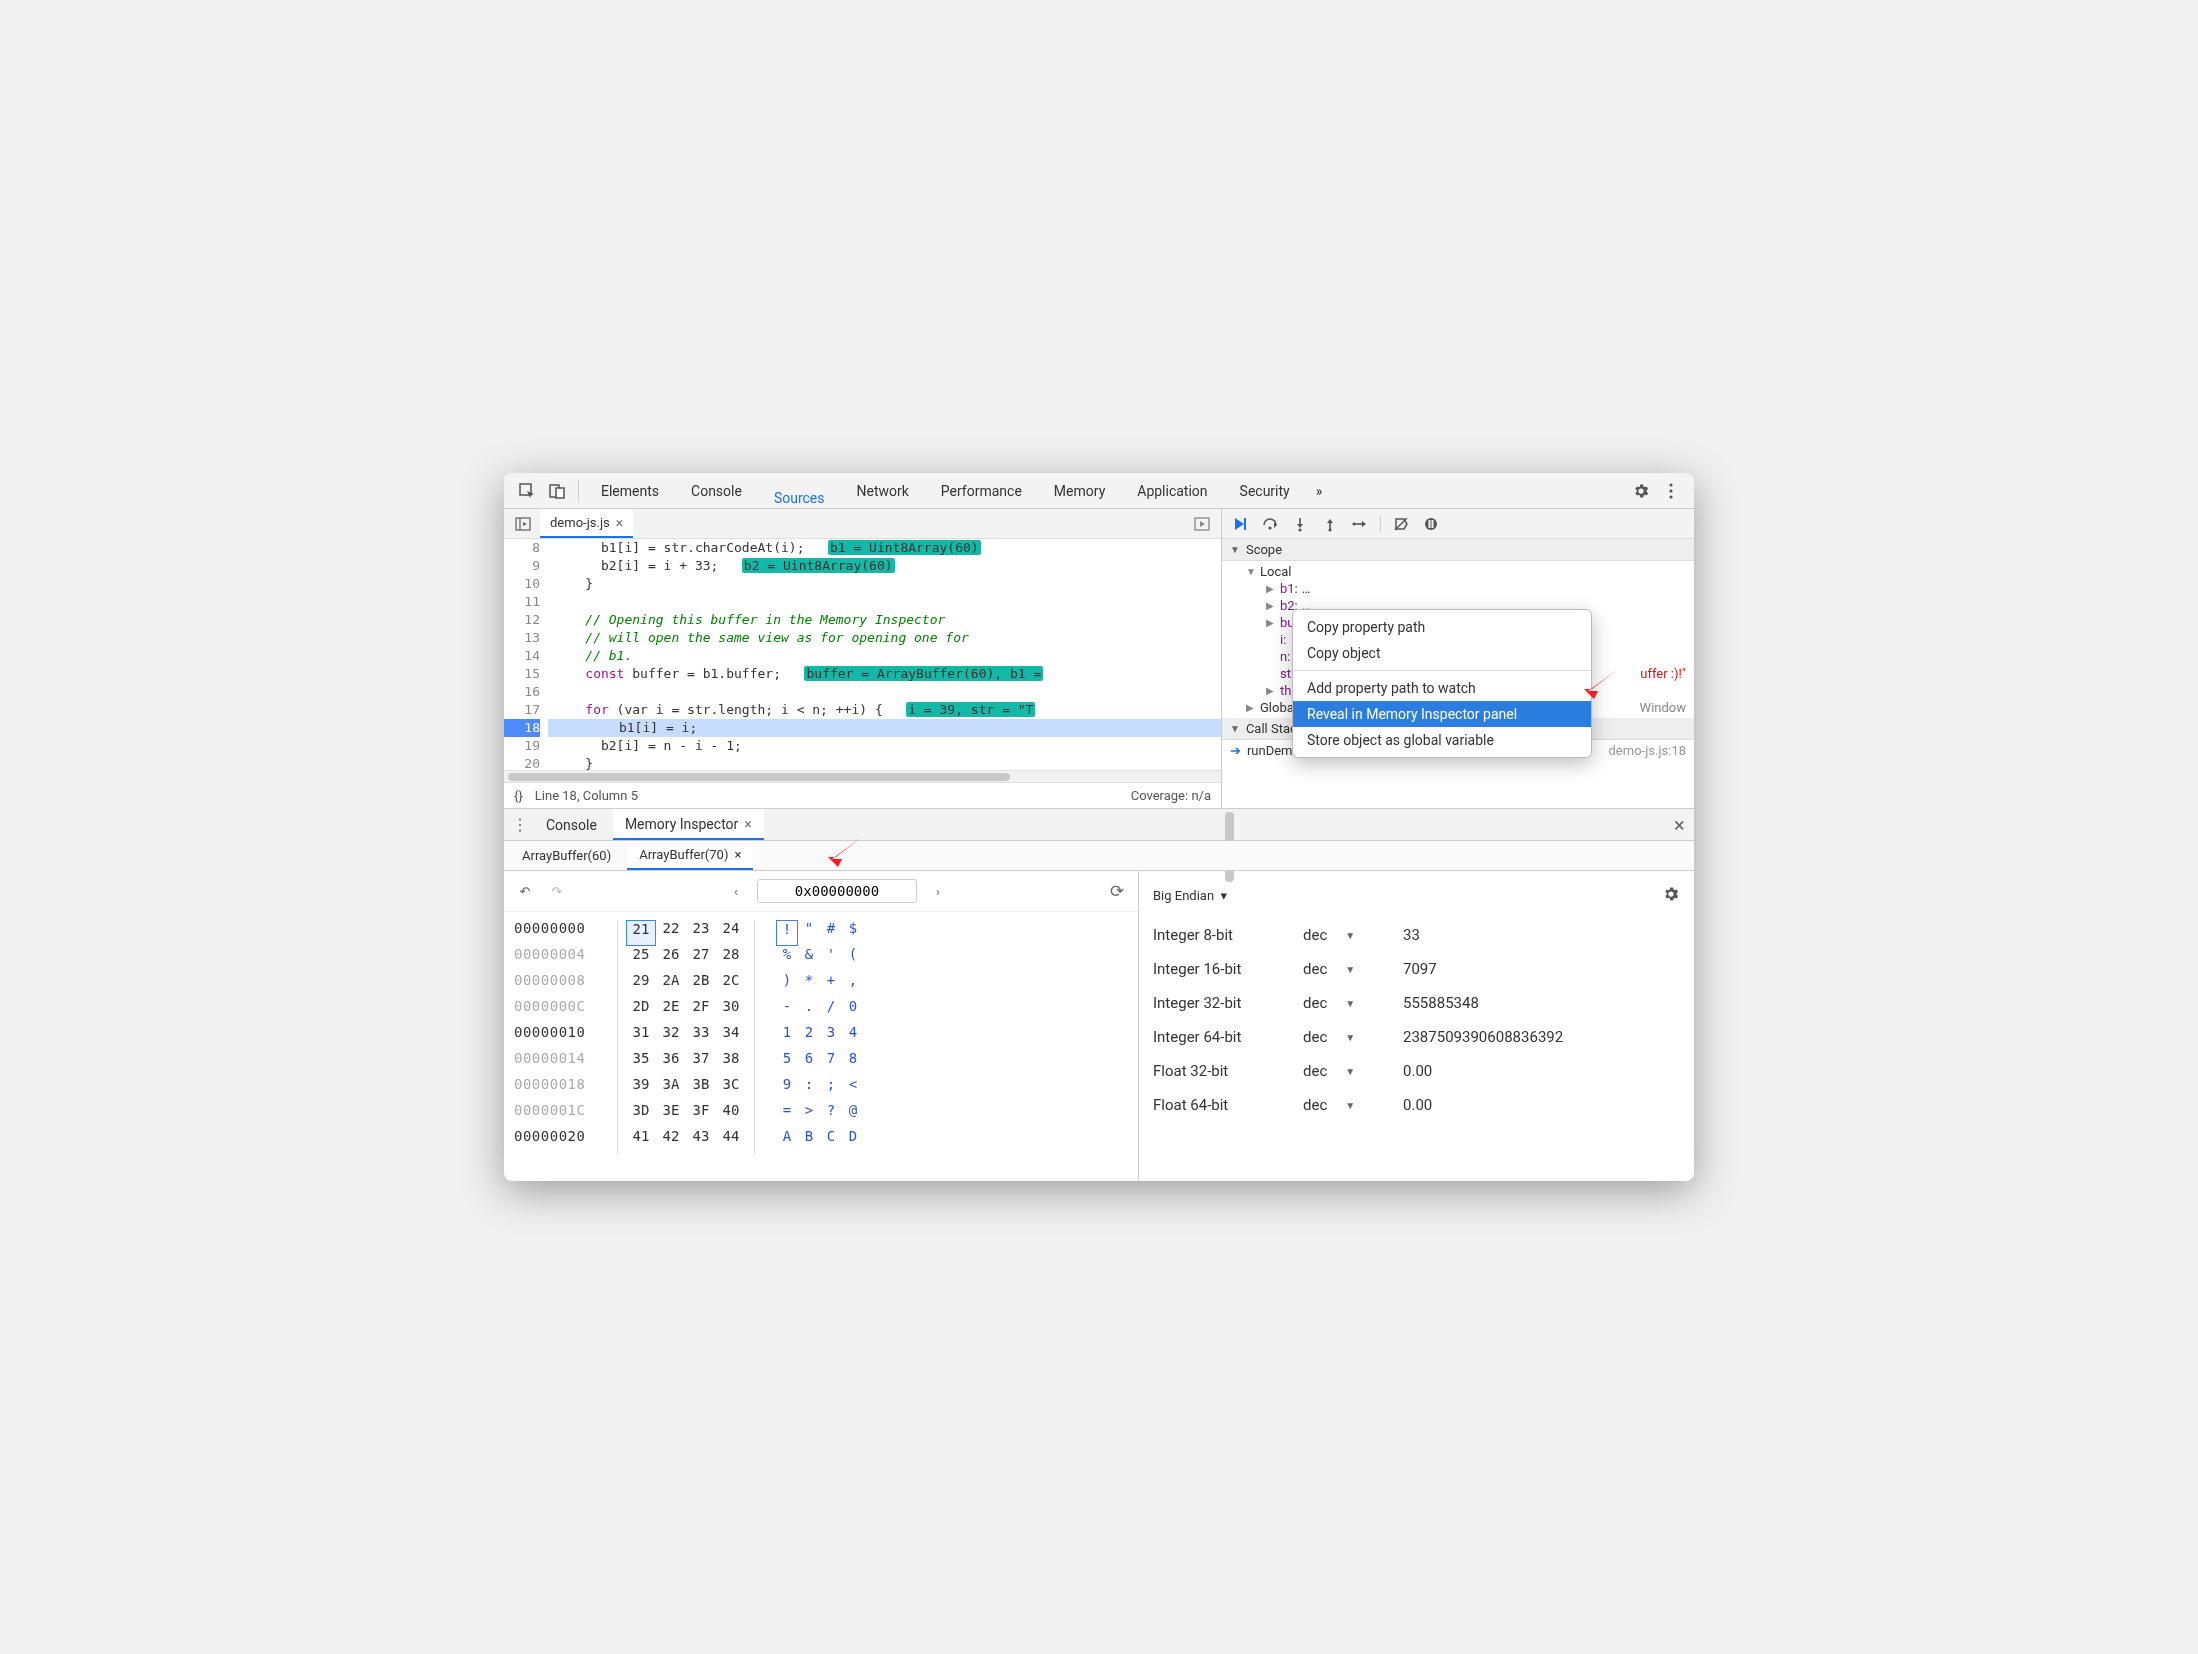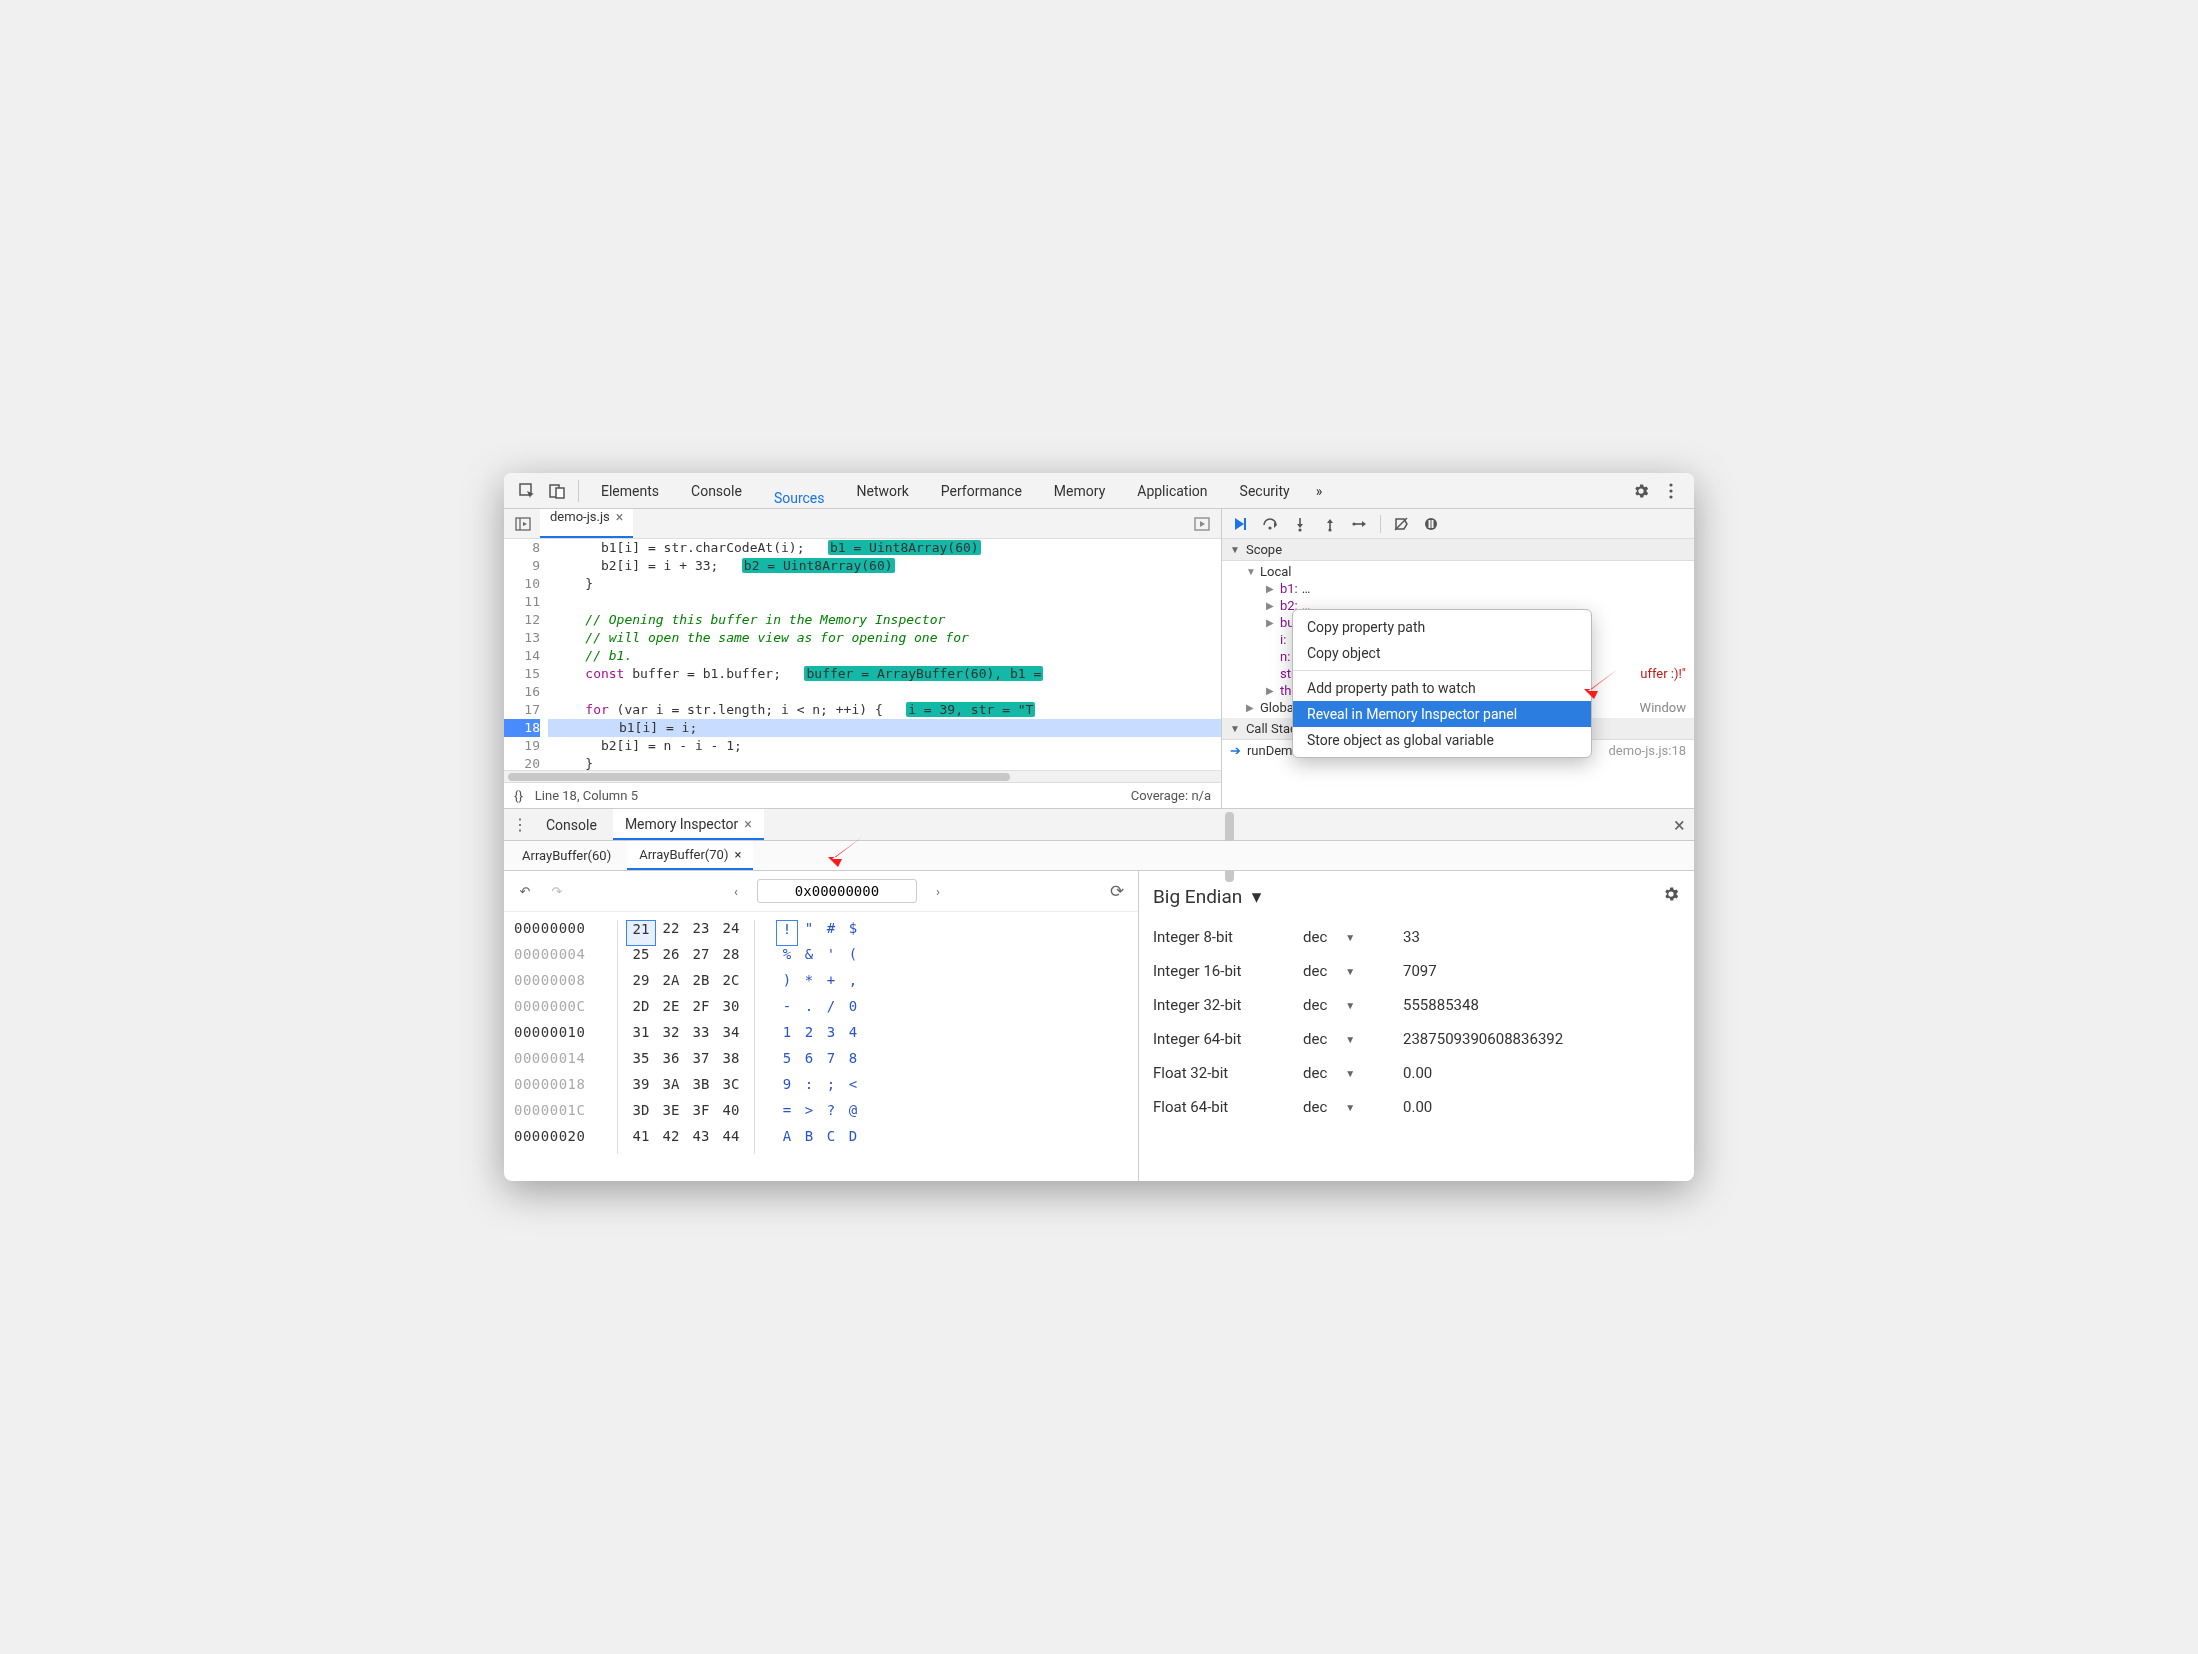--- a/index.html
+++ b/index.html
@@ -81,7 +81,7 @@
   }
   .file-tabs .icon-btn { width: 26px; height: 26px; display:flex;align-items:center;justify-content:center;color:#666; }
   .file-tab {
-    display: flex; align-items: flex-start; gap: 6px; padding: 0 10px; height: 100%;
+    display: flex; align-items: center; gap: 6px; padding: 0 10px; height: 100%;
     border-bottom: 2px solid #1a73e8; background: #fff; font-size: 13px;
   }
   .file-tab .close { color: #777; font-size: 14px; }

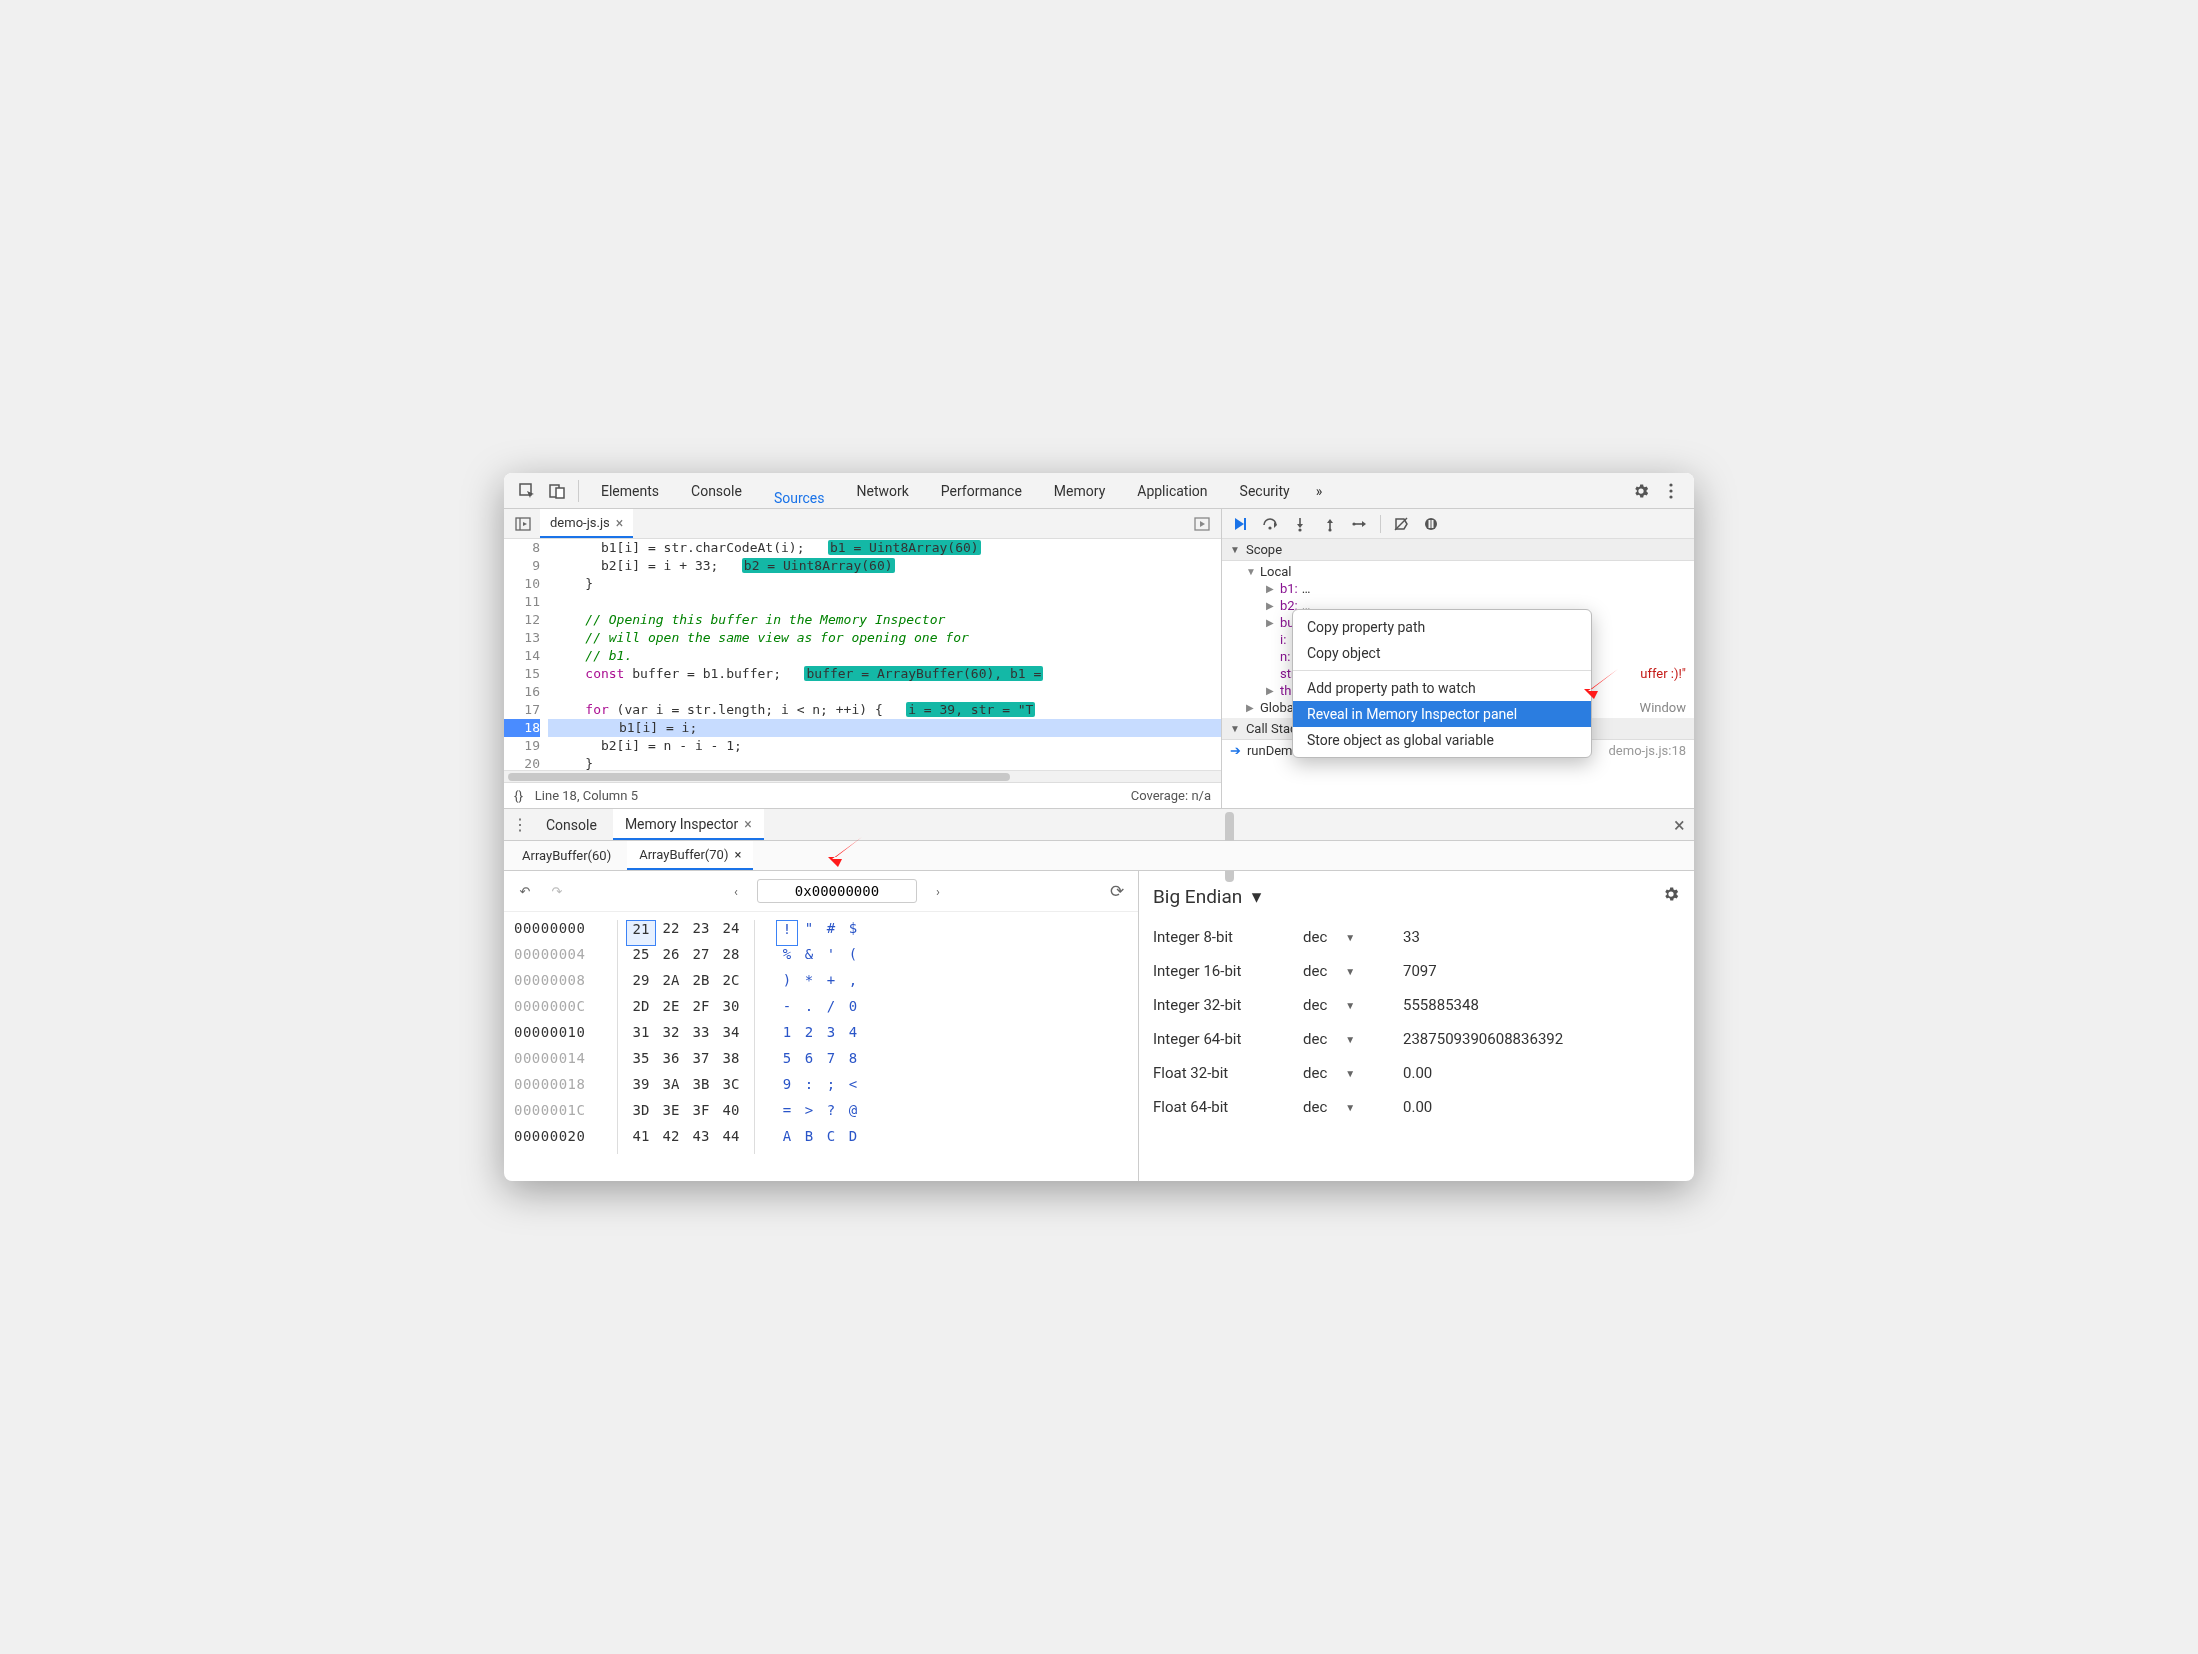--- a/index.html
+++ b/index.html
@@ -188,7 +188,7 @@
   .hex-ascii span { width:22px; text-align:center;}
   .hex-ascii span.sel { border:1px solid #3b82f6; }
 
-  .endian-row { display:flex;align-items:center;gap:8px;font-size:19px;padding:4px 0 10px;}
+  .endian-row { display:flex;align-items:center;gap:8px;font-size:13px;padding:4px 0 10px;}
   .endian-row .spacer { flex:1; }
   .type-row { display:flex;align-items:center; font-size:15px; padding:8px 0;}
   .type-row .tlabel { width:150px;}

